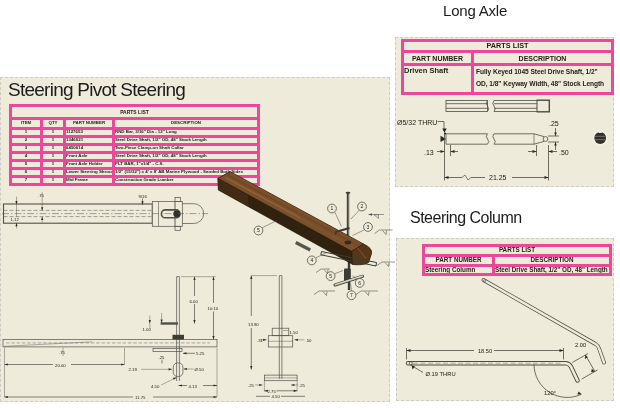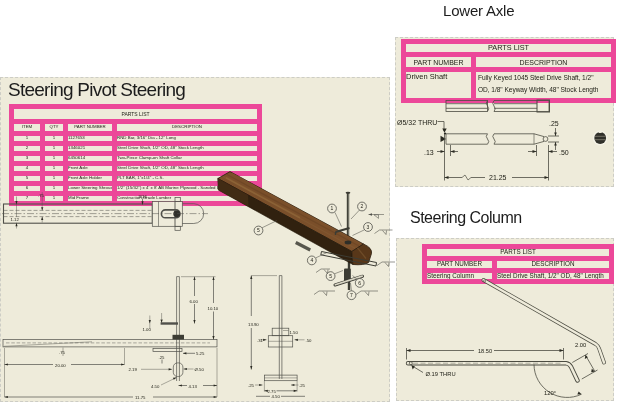--- a/index.html
+++ b/index.html
@@ -17,7 +17,7 @@
 <div class="panel" style="left:396px;top:238px;width:218px;height:163px;"></div>
 
 <div class="hd" style="left:8px;top:78.5px;font-size:19px;letter-spacing:-0.75px;">Steering Pivot Steering</div>
-<div class="hd" style="left:443px;top:2px;font-size:15px;letter-spacing:-0.2px;">Lower Axle</div>
+<div class="hd" style="left:443px;top:2px;font-size:15px;letter-spacing:-0.2px;">Long Axle</div>
 <div class="hd" style="left:410px;top:209px;font-size:16px;letter-spacing:-0.5px;">Steering Column</div>
 
 <table style="left:9px;top:104px;width:248px;font-size:4.4px;">

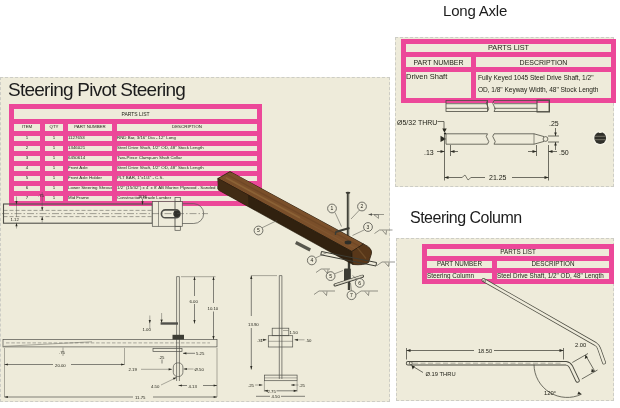--- a/index.html
+++ b/index.html
@@ -7,7 +7,7 @@
 .panel{position:absolute;background:#eeebda;border:1px dashed #cdcdc5;box-sizing:border-box;}
 .hd{position:absolute;color:#1c1c1c;white-space:nowrap;}
 table{border-collapse:collapse;position:absolute;table-layout:fixed;}
-td,th{border:5px solid #ec4899;padding:0;color:#23231a;font-weight:normal;overflow:hidden;white-space:nowrap;line-height:1;}
+td,th{border:3px solid #ec4899;padding:0;color:#23231a;font-weight:bold;overflow:hidden;white-space:nowrap;line-height:1;}
 svg{position:absolute;left:0;top:0;}
 </style>
 </head>

